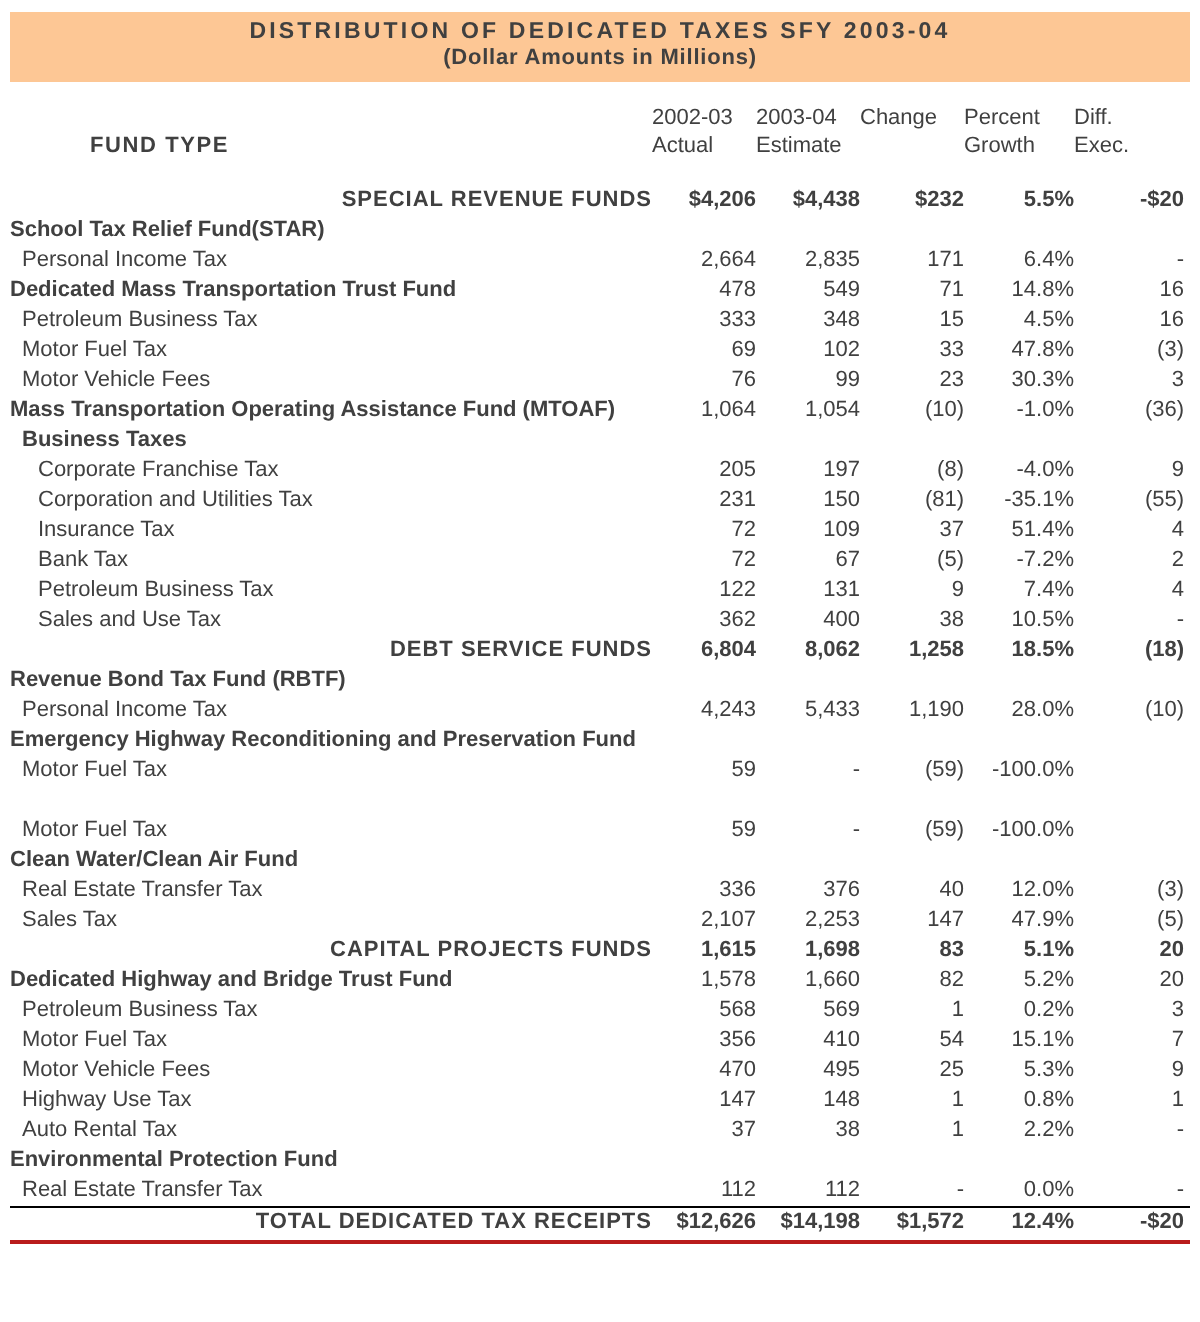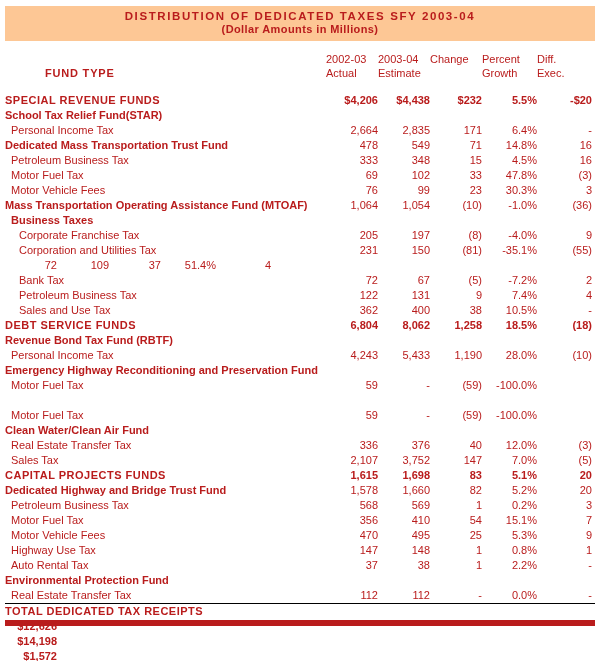--- a/index.html
+++ b/index.html
@@ -6,7 +6,7 @@
   .page {
     width: 600px; height: 661px; box-sizing: border-box;
     background: #ffffff; padding: 5px 5px 0 5px;
-    font-family: "Liberation Sans", sans-serif; color: #b91c1c;
+    font-family: "Liberation Sans", sans-serif; color: #404040;
     overflow: hidden;
   }
   .band {

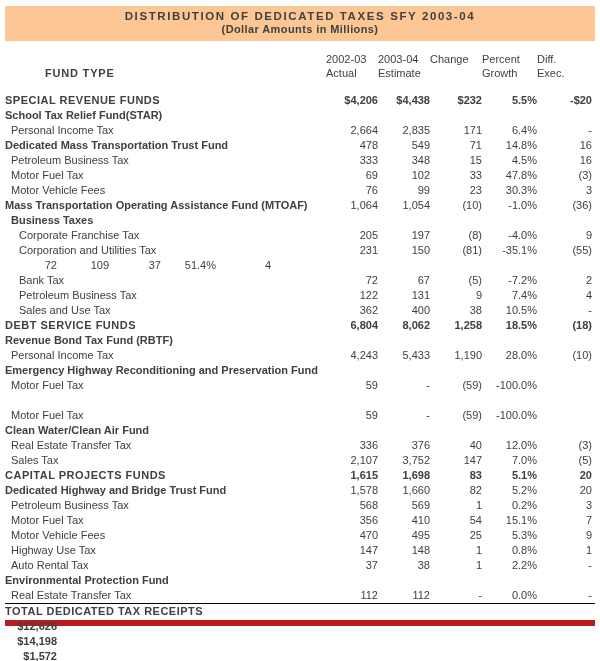--- a/index.html
+++ b/index.html
@@ -34,7 +34,7 @@
   .cell.c3, .cell.c4 { width: 55px; }
   .bl .lab { font-weight: bold; }
   .bv .cell { font-weight: bold; }
-  .bv .lab { letter-spacing: 0.5px; }
+  .bv .lab { letter-spacing: 0.5px; text-align: right; }
   .row.total { border-top: 1px solid #000; border-bottom: 6px solid #b91c1c; height: 16px; flex-direction: column; }
 </style>
 </head>

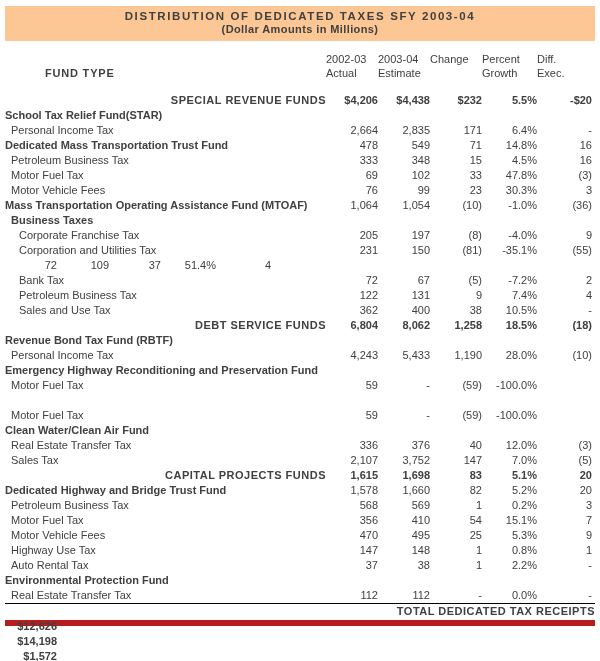--- a/index.html
+++ b/index.html
@@ -173,6 +173,7 @@
         <div class="endspacer"></div>
       </div>
       <div class="row">
+        <div class="lab ind2">Insurance Tax</div>
         <div class="cell c0">72</div>
         <div class="cell c1">109</div>
         <div class="cell c2">37</div>

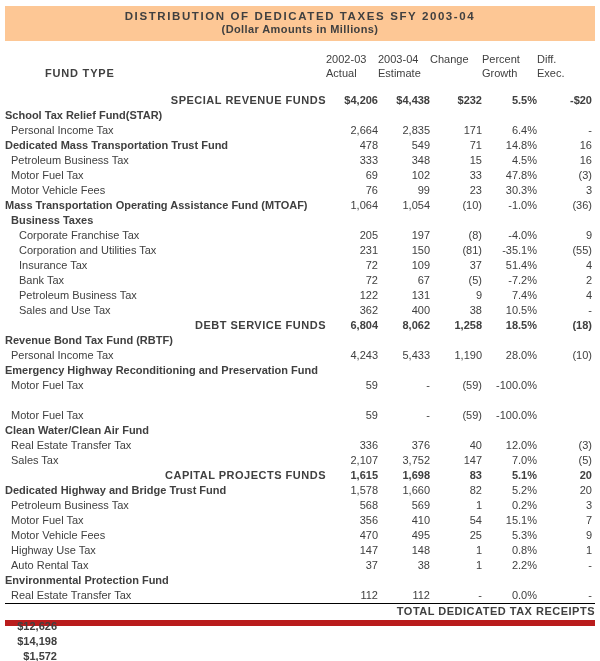--- a/index.html
+++ b/index.html
@@ -291,7 +291,7 @@
       <div class="row">
         <div class="lab ind1">Sales Tax</div>
         <div class="cell c0">2,107</div>
-        <div class="cell c1">3,752</div>
+        <div class="cell c1">2,253</div>
         <div class="cell c2">147</div>
         <div class="cell c3">7.0%</div>
         <div class="cell c4">(5)</div>

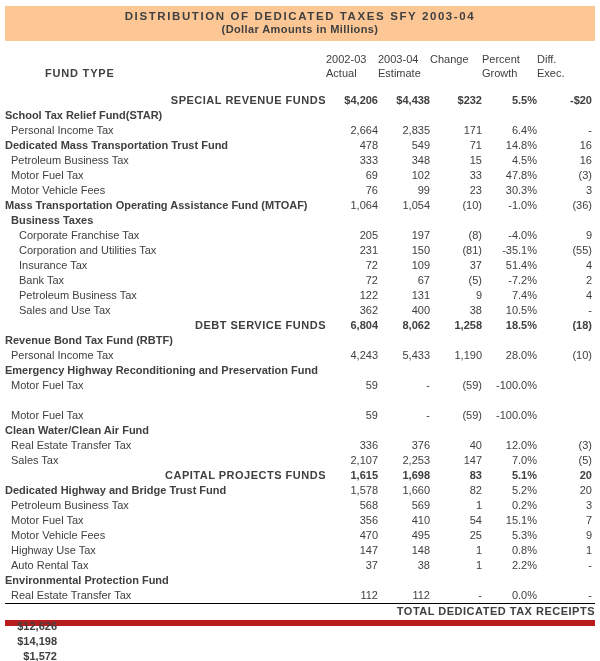--- a/index.html
+++ b/index.html
@@ -293,7 +293,7 @@
         <div class="cell c0">2,107</div>
         <div class="cell c1">2,253</div>
         <div class="cell c2">147</div>
-        <div class="cell c3">7.0%</div>
+        <div class="cell c3">47.9%</div>
         <div class="cell c4">(5)</div>
         <div class="endspacer"></div>
       </div>

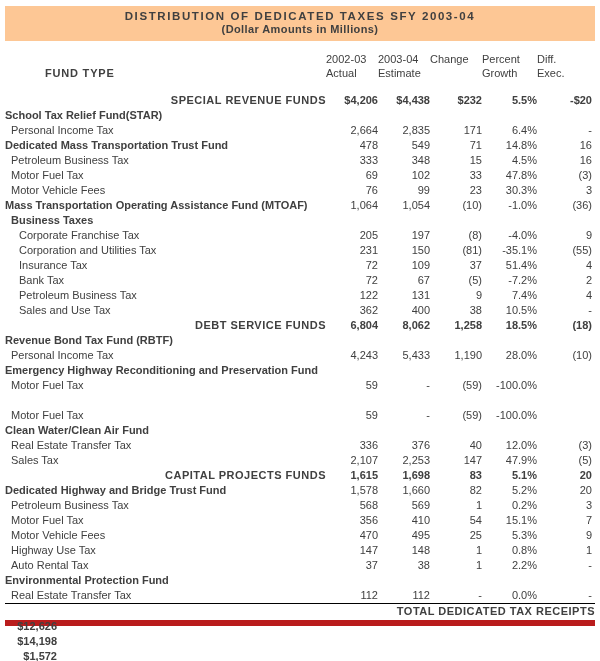--- a/index.html
+++ b/index.html
@@ -35,7 +35,7 @@
   .bl .lab { font-weight: bold; }
   .bv .cell { font-weight: bold; }
   .bv .lab { letter-spacing: 0.5px; text-align: right; }
-  .row.total { border-top: 1px solid #000; border-bottom: 6px solid #b91c1c; height: 16px; flex-direction: column; }
+  .row.total { border-top: 1px solid #000; border-bottom: 2px solid #b91c1c; height: 16px; }
 </style>
 </head>
 <body>

